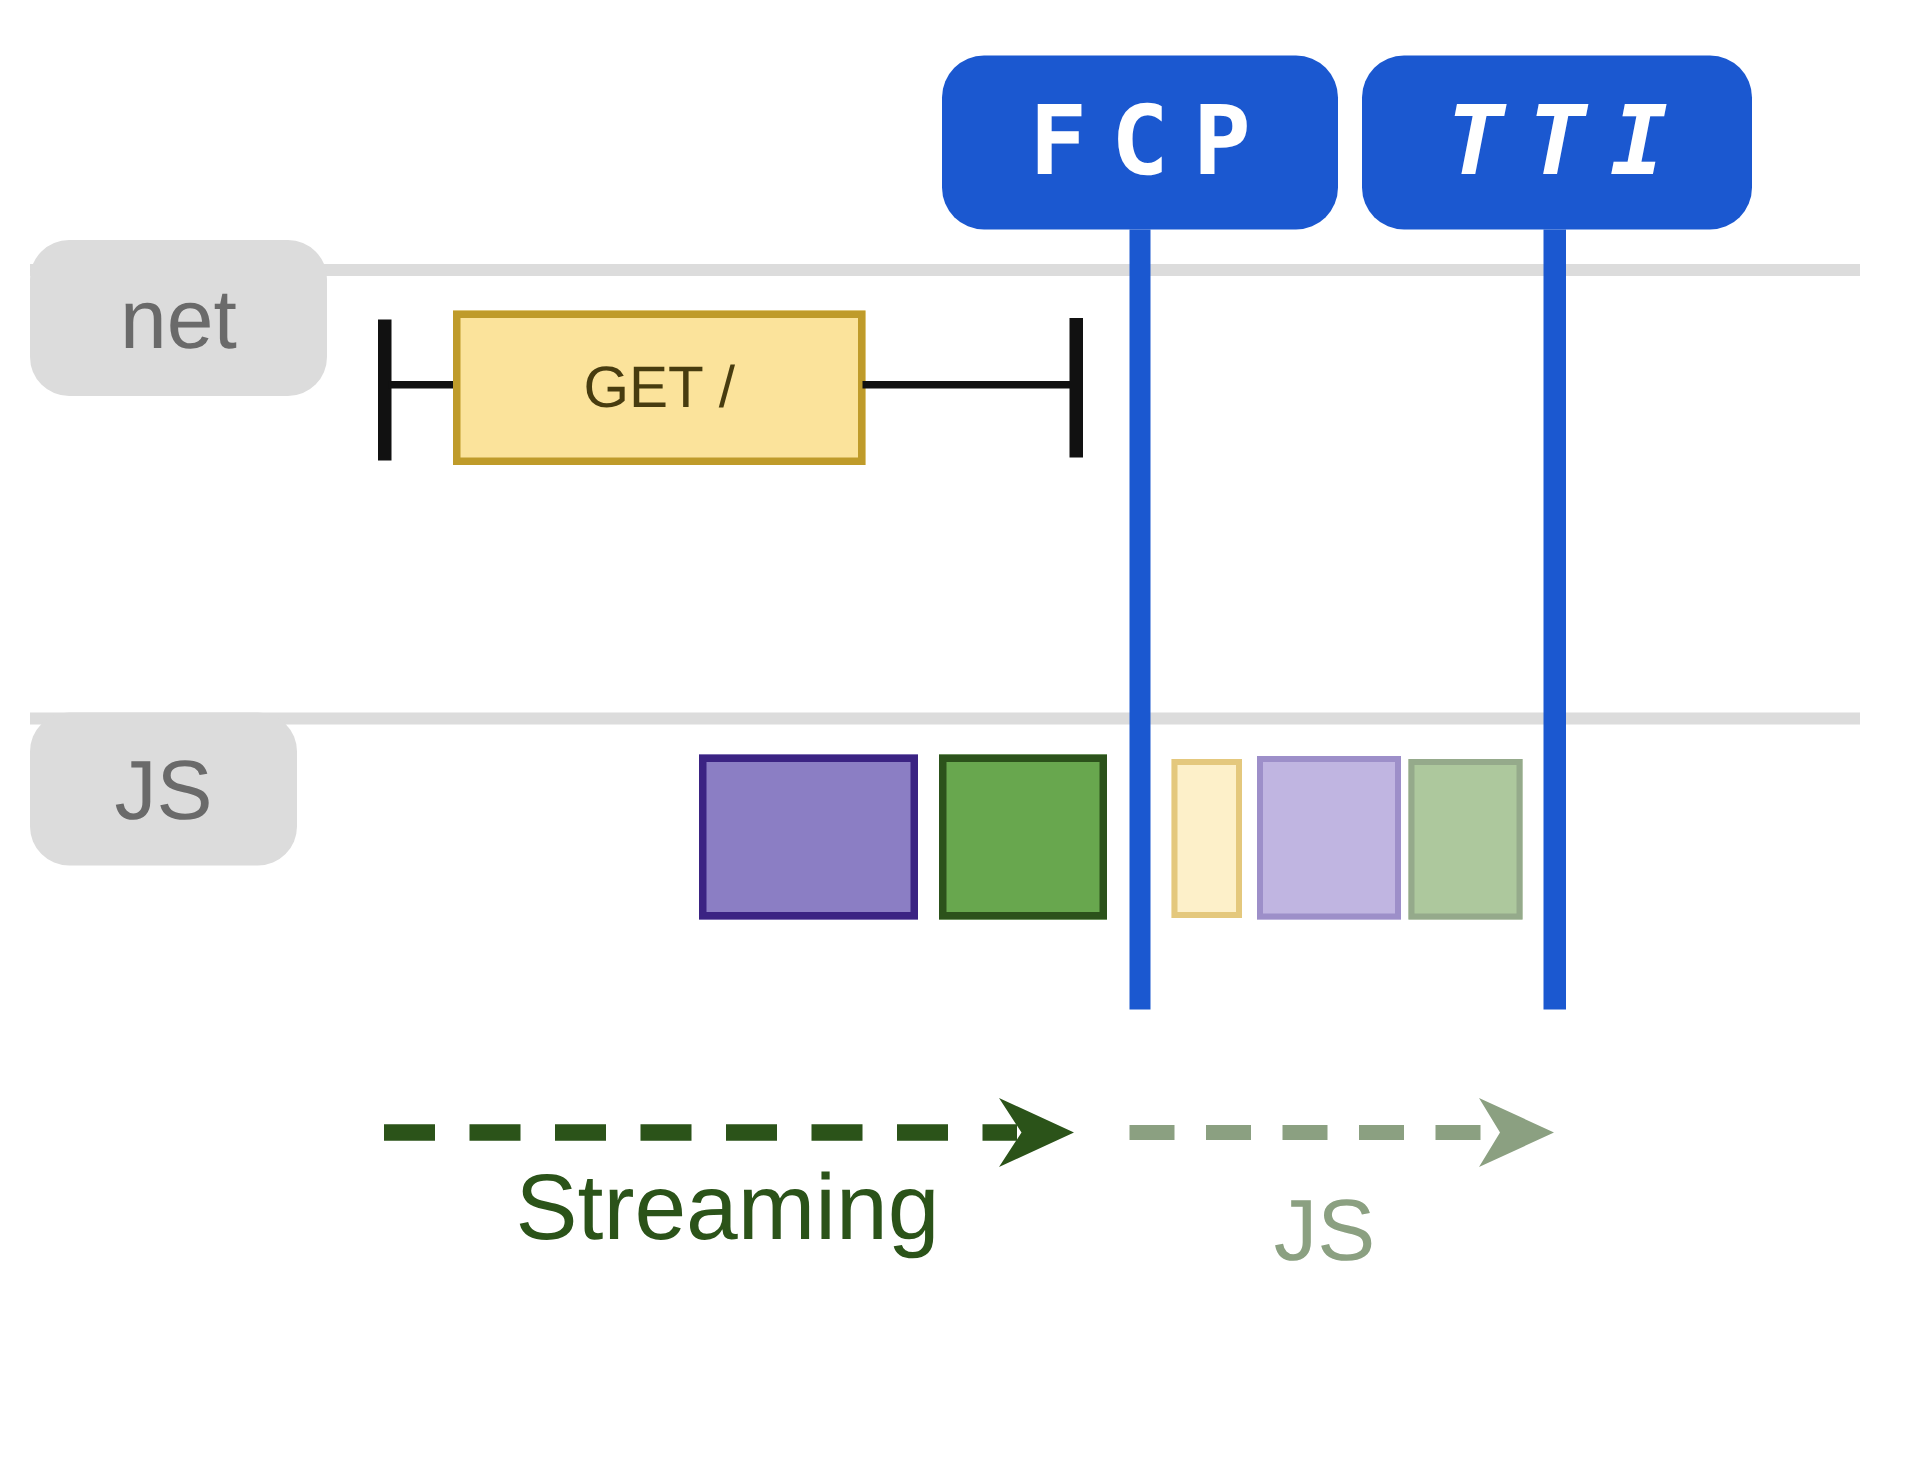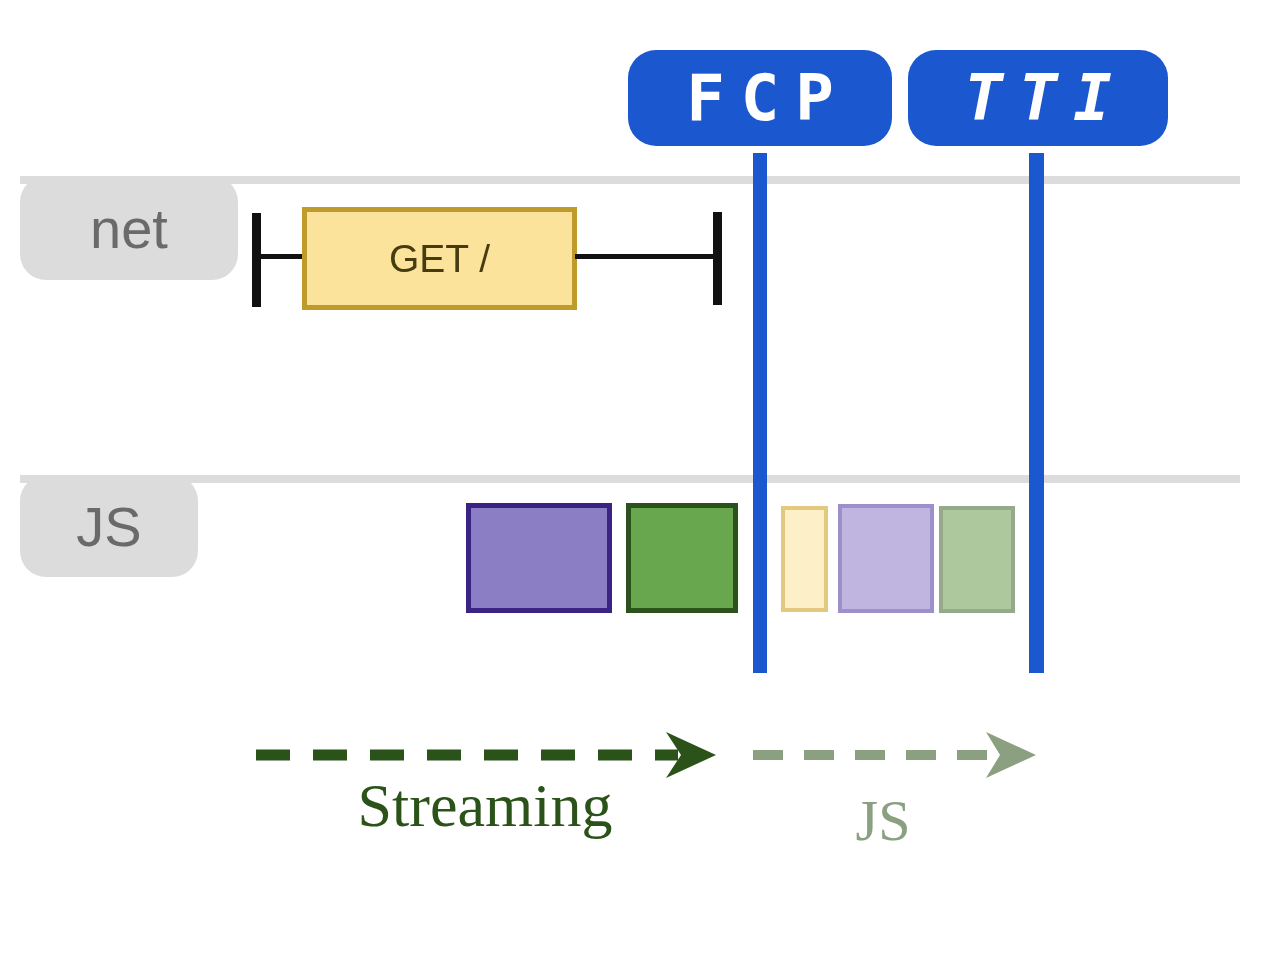--- a/index.html
+++ b/index.html
@@ -40,7 +40,7 @@
   .badge {
     position: absolute;
     top: 37px;
-    height: 96px;
+    height: 116px;
     background: var(--accent-blue, #1b58d0);
     border-radius: 28px;
     display: flex;
@@ -51,7 +51,6 @@
     font-weight: bold;
     font-size: 64px;
     letter-spacing: 16px;
-    margin-top: 13px;
   }
   .badge span { padding-left: 16px; }
   .fcp-badge { left: 628px; width: 264px; }

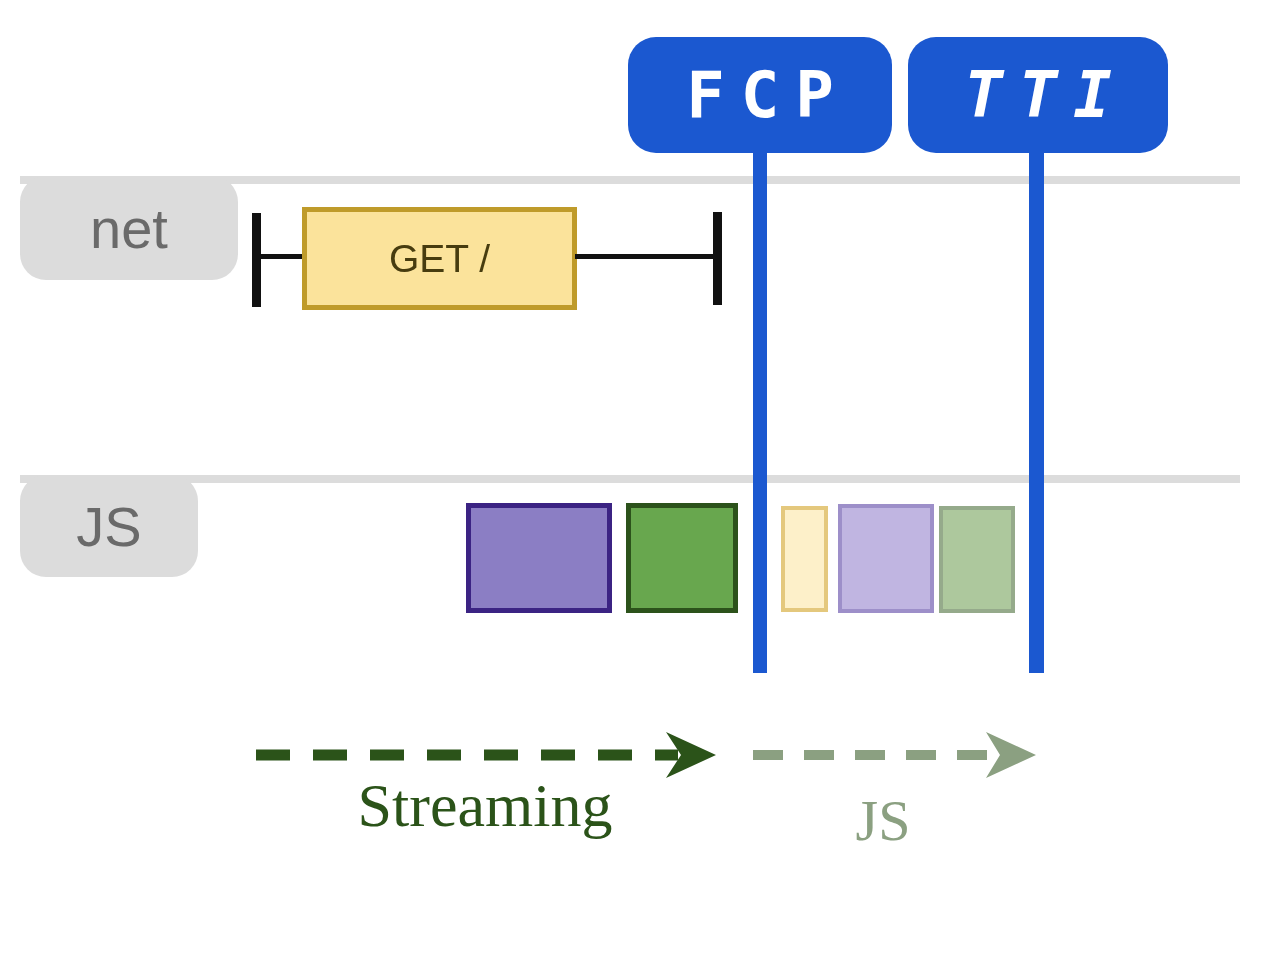--- a/index.html
+++ b/index.html
@@ -33,7 +33,7 @@
     font-size: 56px;
     color: var(--row-label-text, #6a6a6a);
   }
-  .net-label { left: 20px; top: 176px; width: 218px; height: 104px; }
+  .net-label { left: 20px; top: 160px; width: 198px; height: 104px; }
   .js-label  { left: 20px; top: 475px; width: 178px; height: 102px; }
 
   

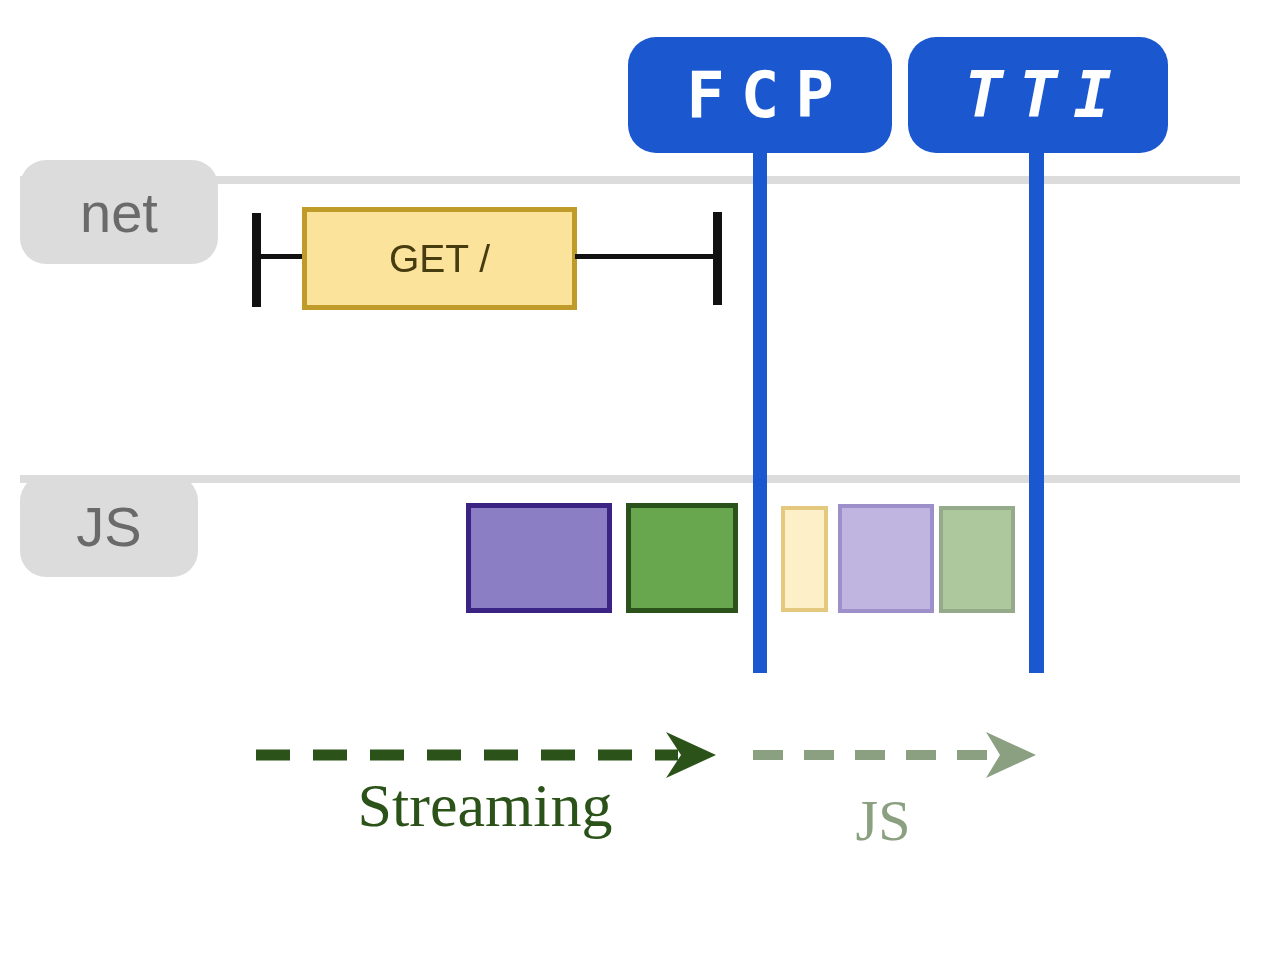--- a/index.html
+++ b/index.html
@@ -116,7 +116,6 @@
   .legend-label {
     position: absolute;
     text-align: center;
-    font-family: Liberation Serif, serif;
   }
   .streaming-label {
     left: 240px; top: 770px; width: 490px;

